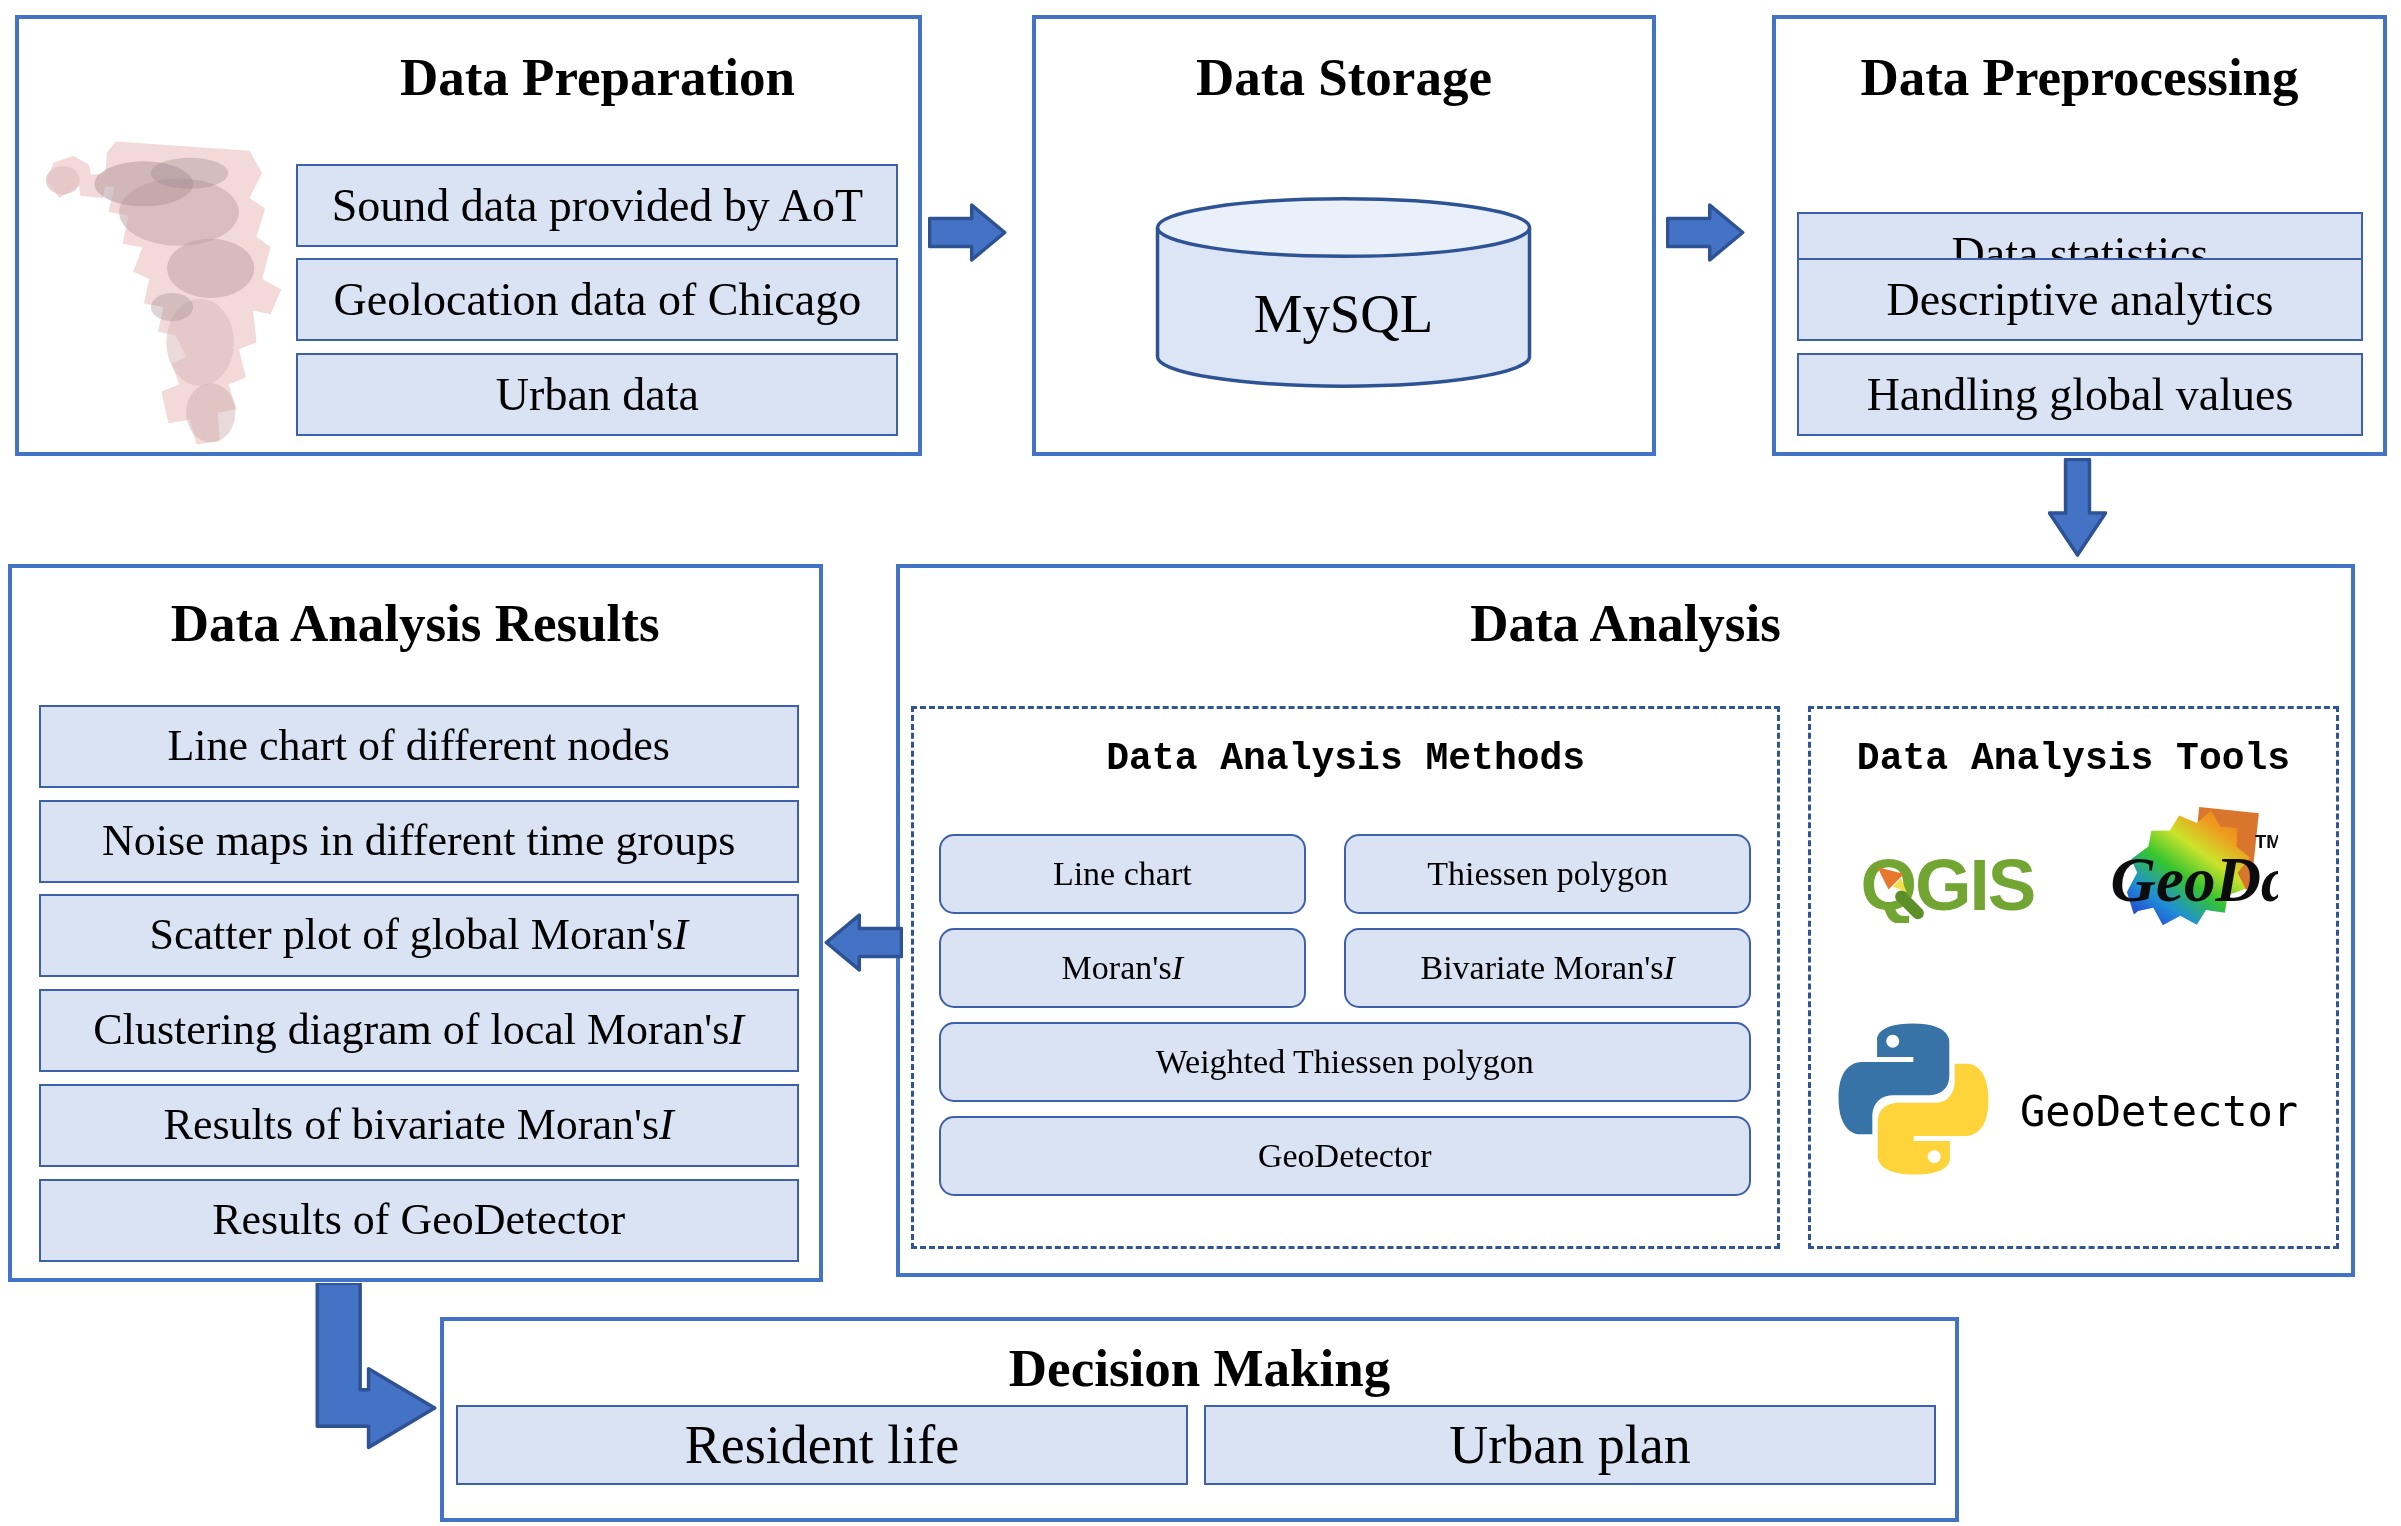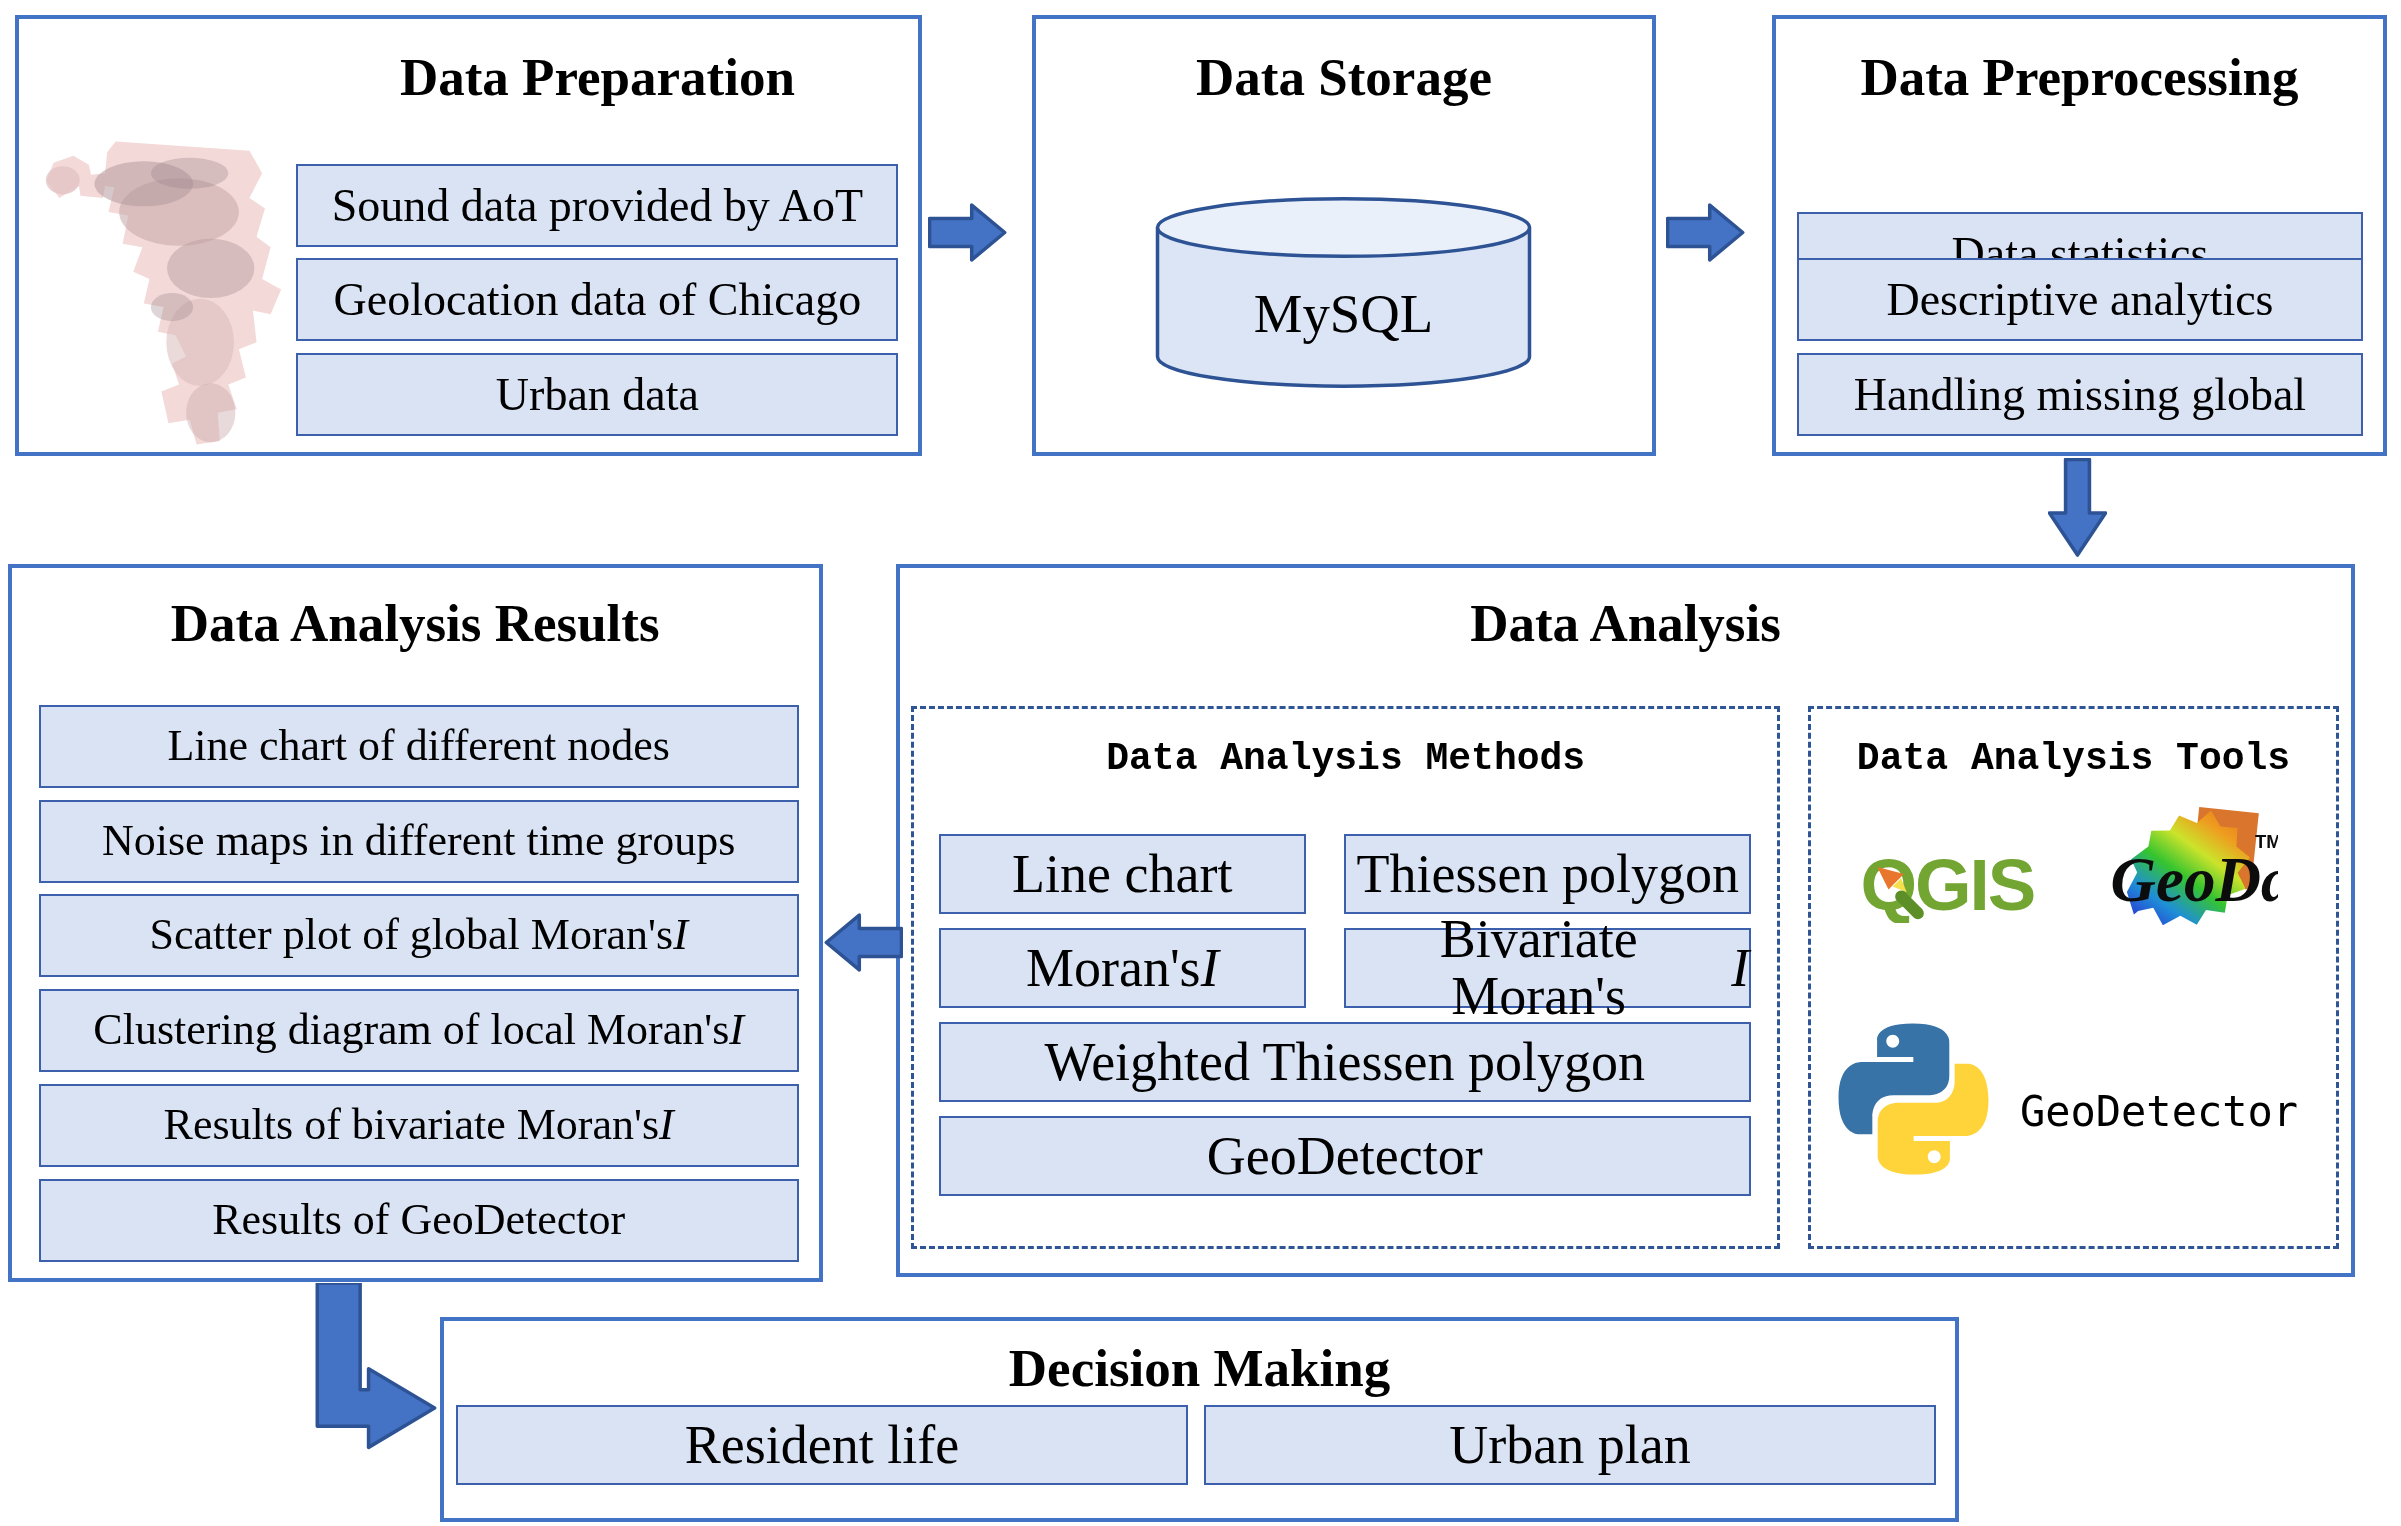--- a/index.html
+++ b/index.html
@@ -104,7 +104,7 @@
     <h2 class="title" id="preproc-title">Data Preprocessing</h2>
     <div class="item preproc-item" id="pre-i0">Data statistics</div>
     <div class="item preproc-item" id="pre-i1">Descriptive analytics</div>
-    <div class="item preproc-item" id="pre-i2">Handling missing global</div>
+    <div class="item preproc-item" id="pre-i2">Handling global values</div>
   </section>
 
   <section class="outer" id="box-results">

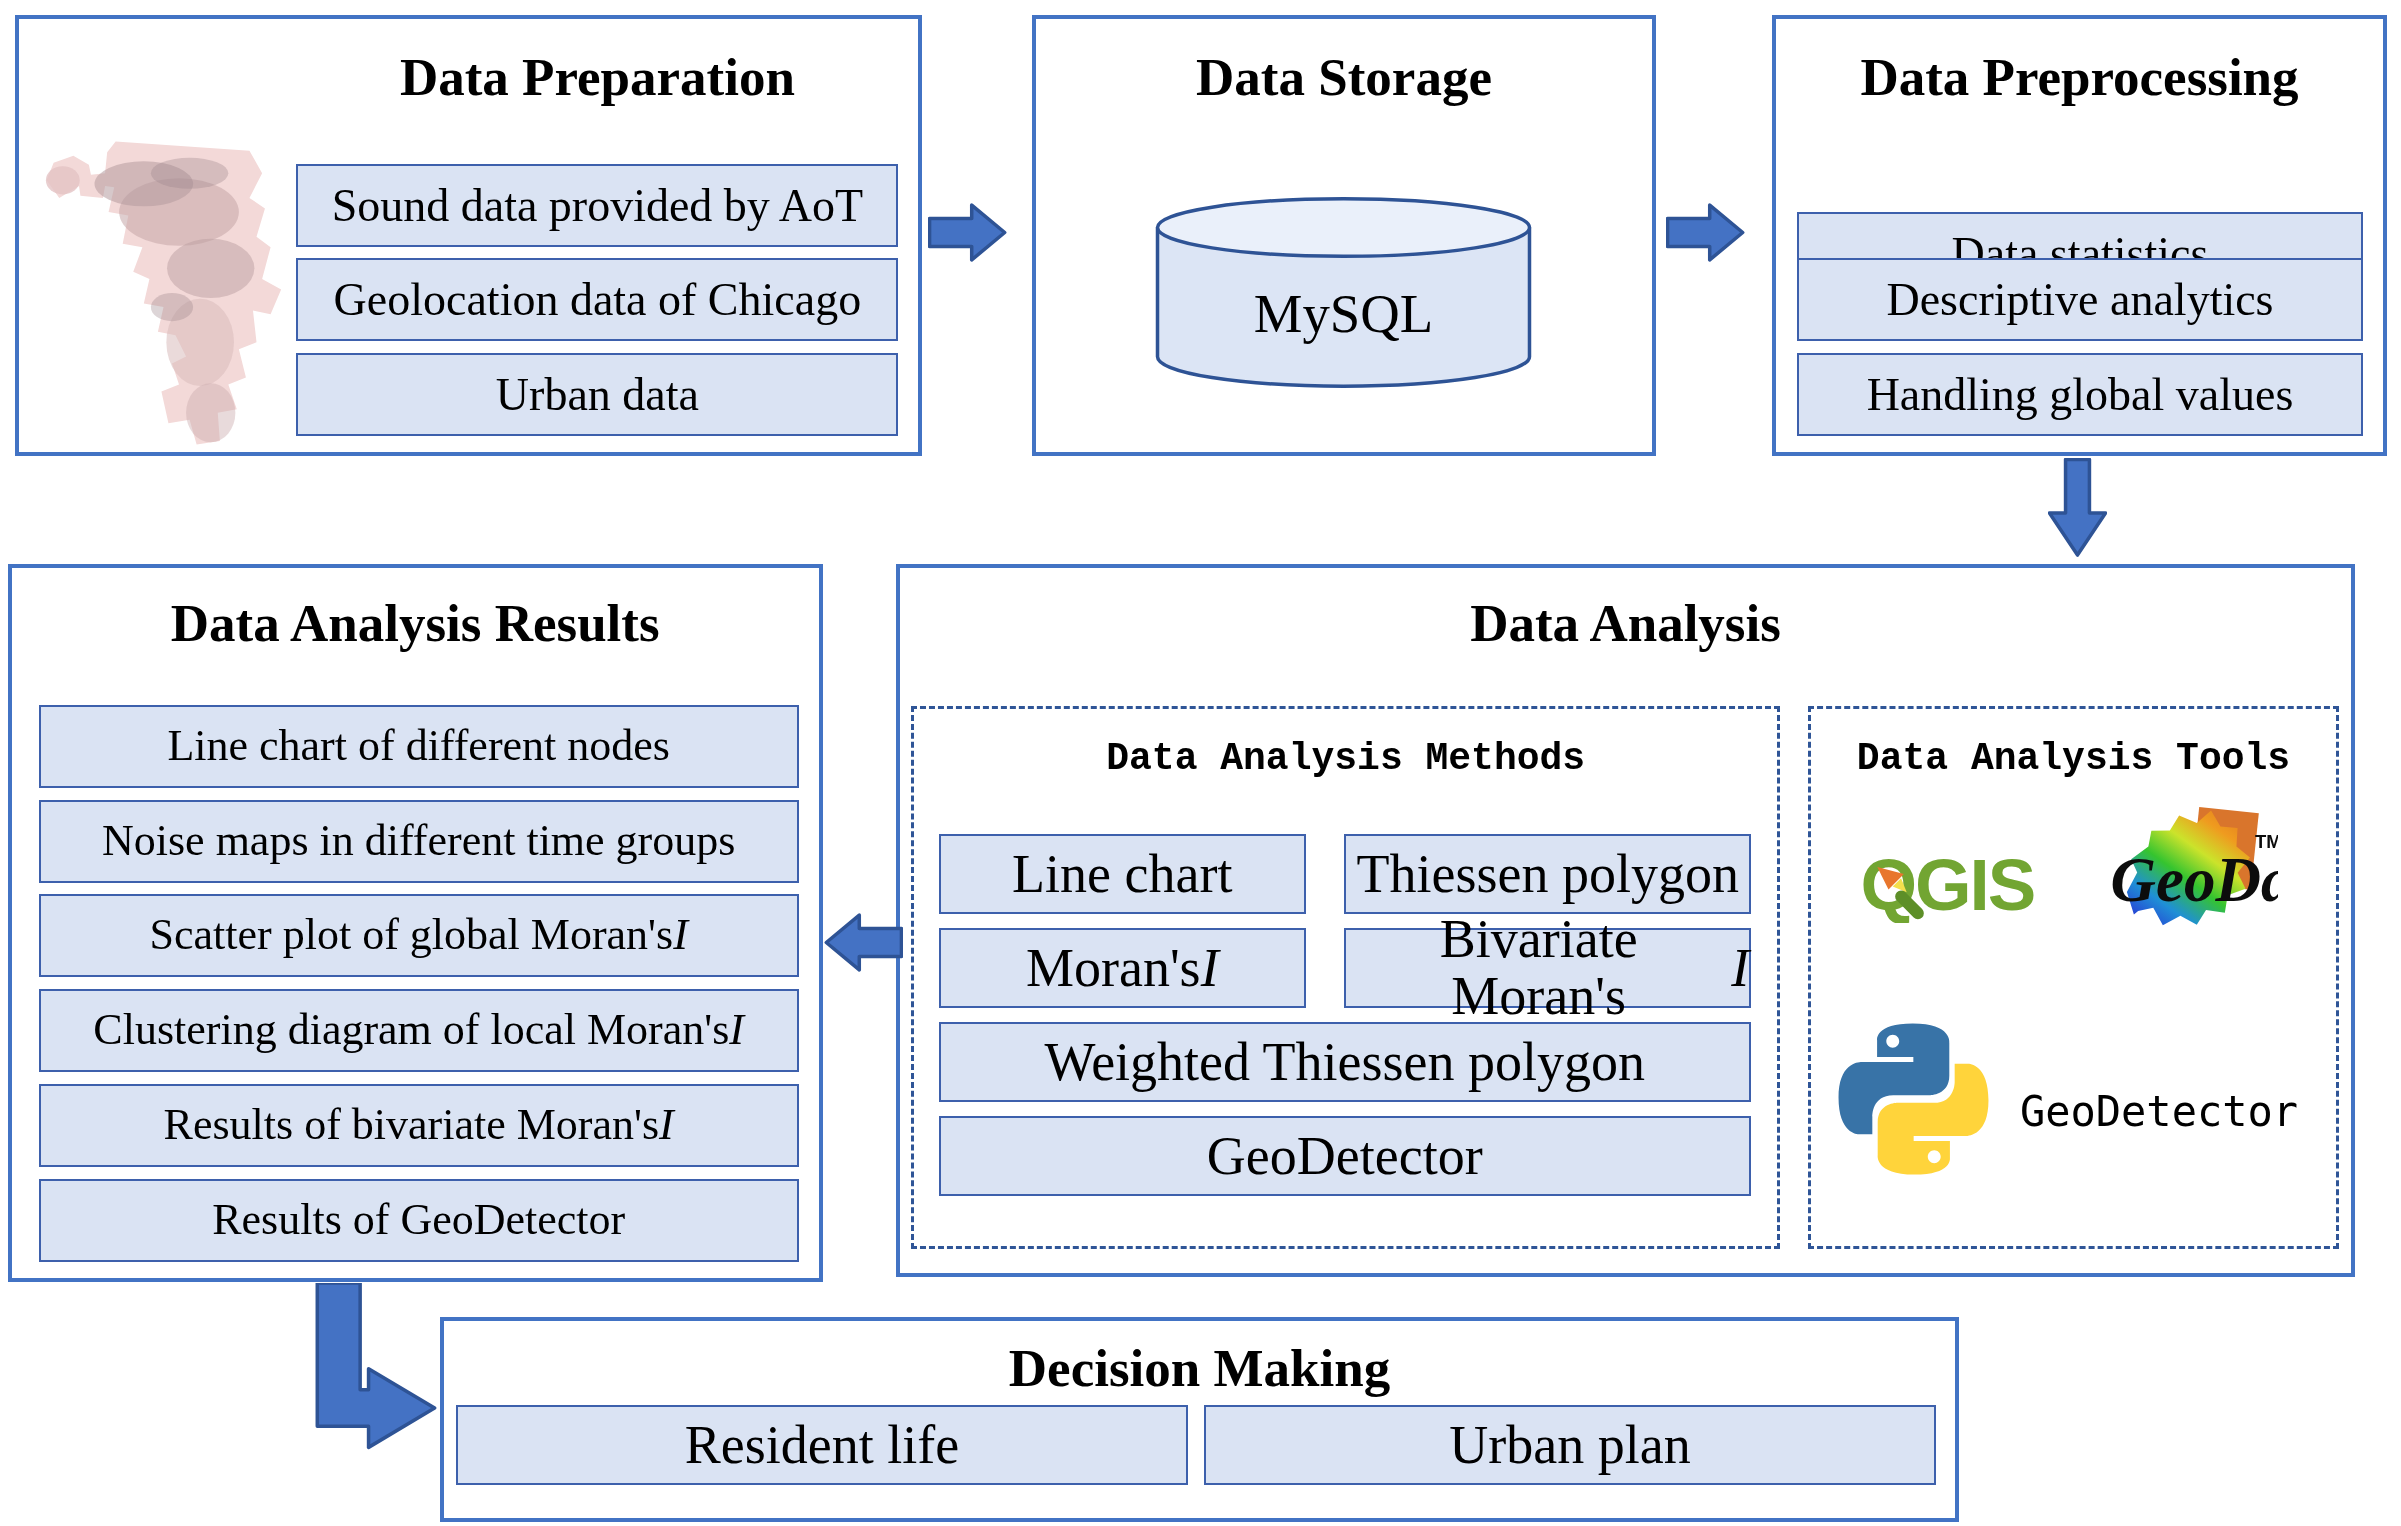--- a/index.html
+++ b/index.html
@@ -42,7 +42,7 @@
   #analysis-title{left:0;right:0;top:25px;}
   #methods-box{left:11.2px;top:138px;width:869px;height:543px;}
   #methods-title{left:0;right:0;top:19.7px;}
-  .m-item{height:80px;font-size:54px;}
+  .m-item{height:80px;font-size:34px;border-radius:15px;}
   #m-i0{left:24.6px;top:125px;width:367px;}  #m-i1{left:430px;top:125px;width:407px;}
   #m-i2{left:24.6px;top:219px;width:367px;}  #m-i3{left:430px;top:219px;width:407px;}
   #m-i4{left:24.6px;top:313px;width:812px;} #m-i5{left:24.6px;top:407px;width:812px;}

